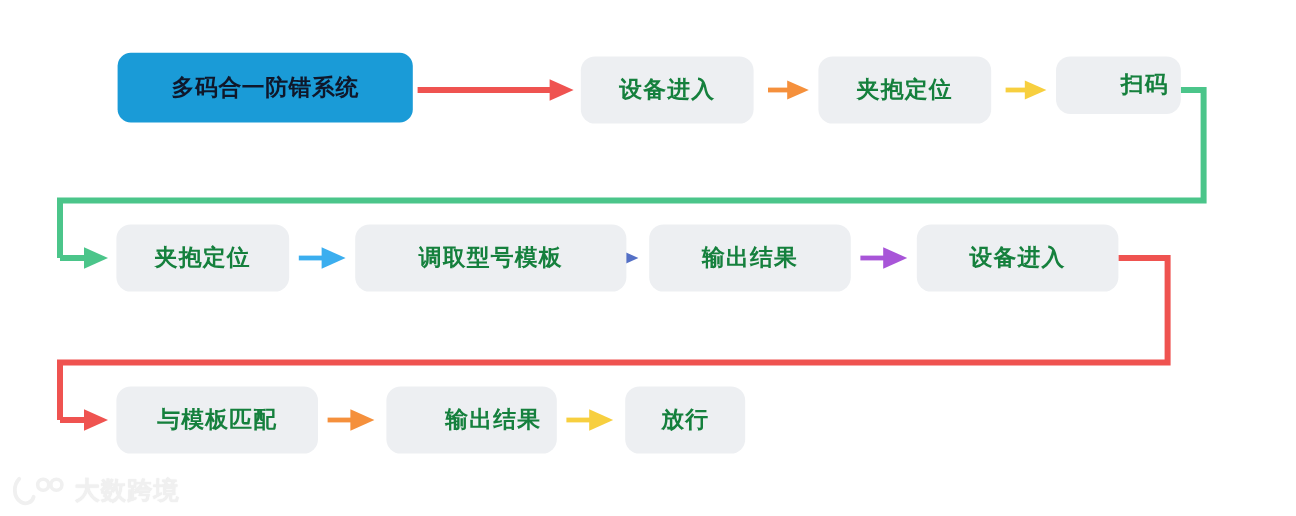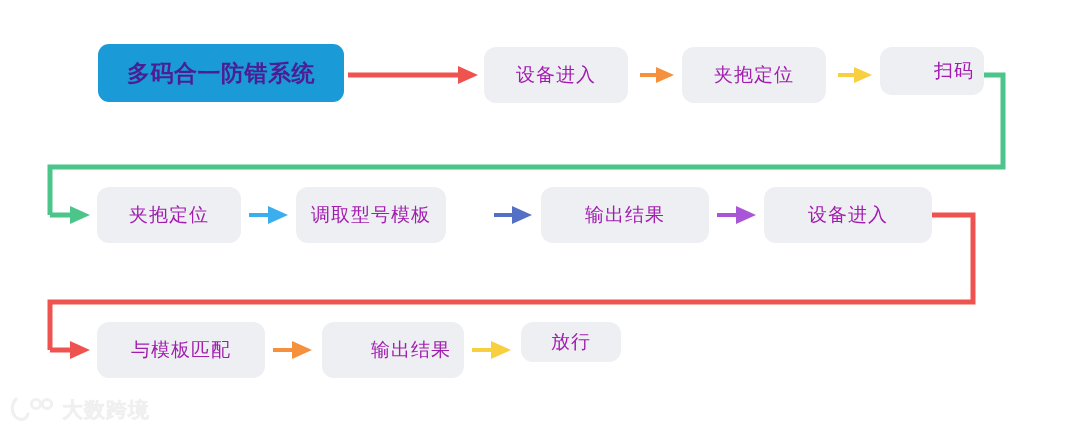--- a/index.html
+++ b/index.html
@@ -42,10 +42,10 @@
   }
   .node.primary {
     background: #1a9bd7;
-    color: #4c1d95;
+    color: #0f172a;
     font-weight: bold;
     border-radius: 11px;
-    font-size: 23px;
+    font-size: 19px;
     letter-spacing: 0.5px;
   }
   

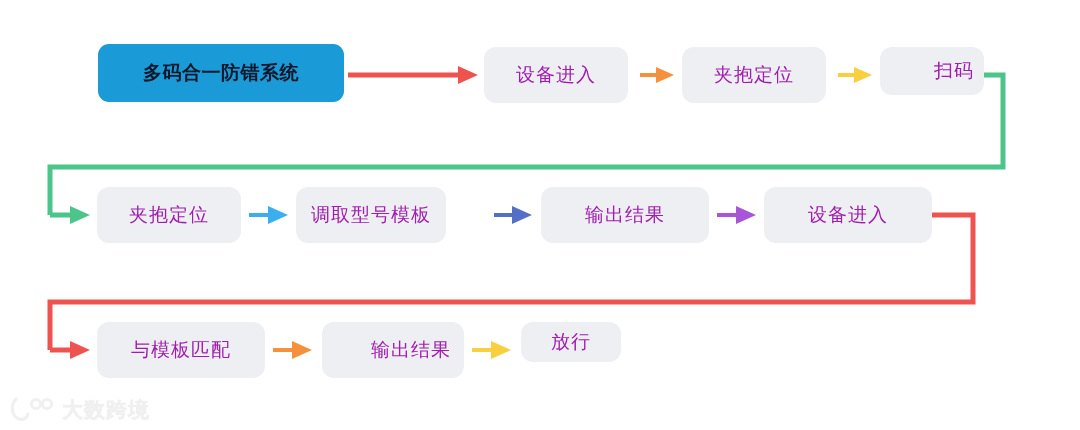--- a/index.html
+++ b/index.html
@@ -34,9 +34,9 @@
     justify-content: center;
     border-radius: 12px;
     background: #edeff2;
-    color: #a21caf;
+    color: #15803d;
     font-size: 19px;
-    font-weight: 400;
+    font-weight: 700;
     letter-spacing: 1px;
     white-space: nowrap;
   }

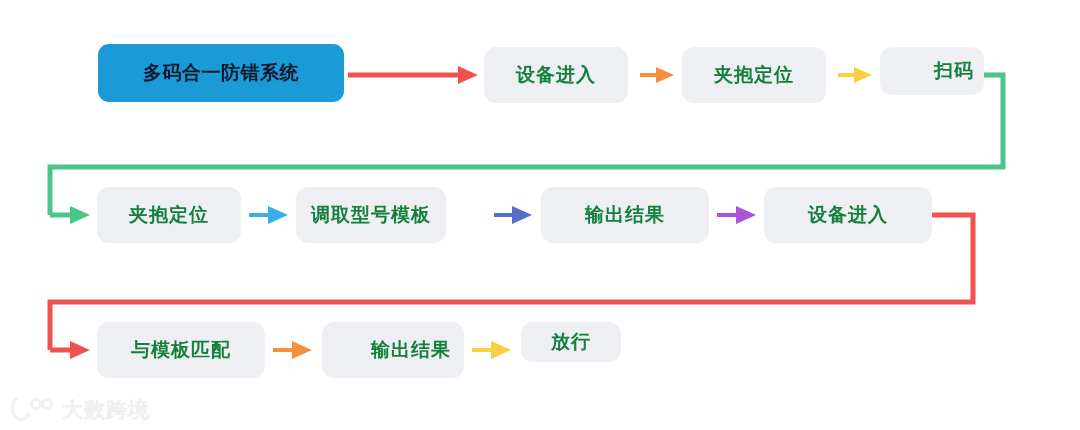--- a/index.html
+++ b/index.html
@@ -151,7 +151,7 @@
     <span>夹抱定位</span>
   </div>
 
-  <div class="node" style="left:296px; top:187px; width:150px; height:56px;">
+  <div class="node" style="left:296px; top:187px; width:226px; height:56px;">
     <span>调取型号模板</span>
   </div>
 

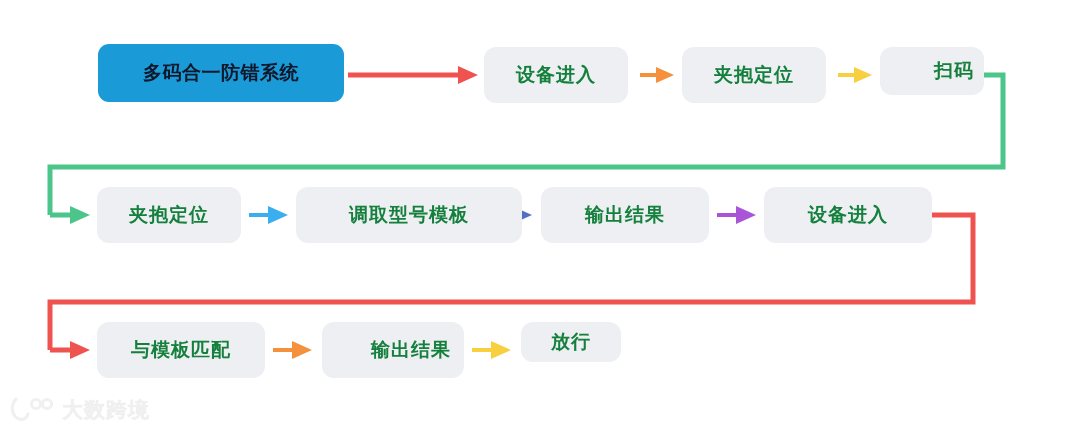--- a/index.html
+++ b/index.html
@@ -171,7 +171,7 @@
     <span>输出结果</span>
   </div>
 
-  <div class="node" style="left:521px; top:322px; width:100px; height:40px;">
+  <div class="node" style="left:521px; top:322px; width:100px; height:56px;">
     <span>放行</span>
   </div>
 

